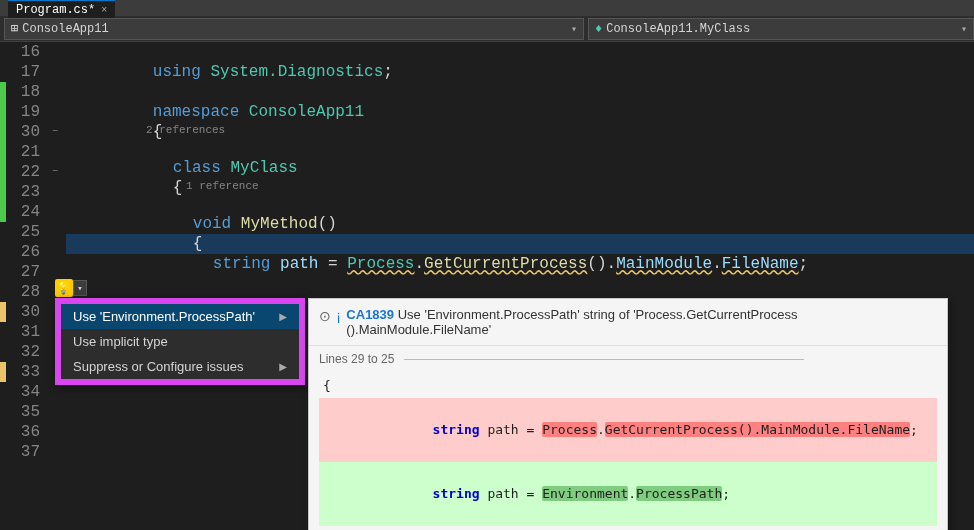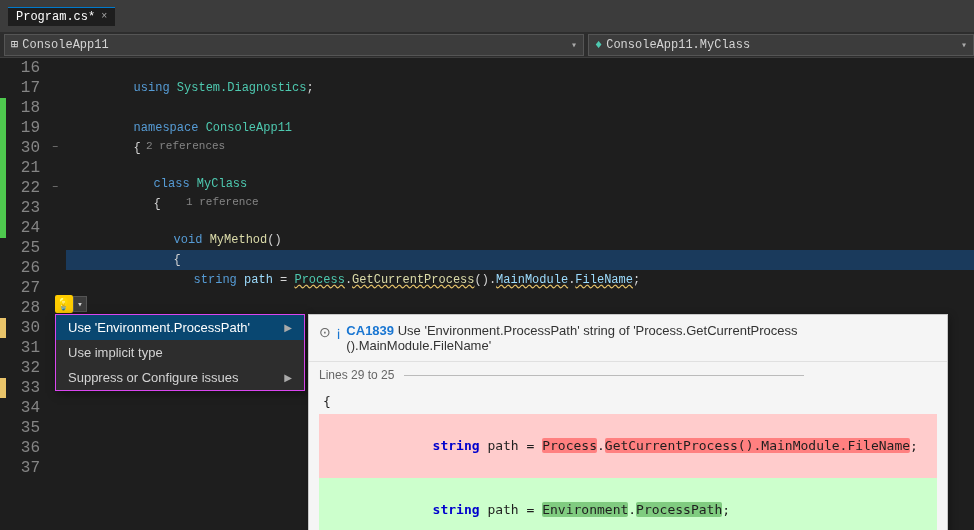--- a/index.html
+++ b/index.html
@@ -16,9 +16,9 @@
     
     .title-bar {
       background: #3c3c3c;
-      height: 32px;
-      display: flex;
-      align-items: center;
+      height: 16px;
+      display: flex;
+      align-items: flex-start;
       padding: 0 8px;
       font-size: 12px;
       color: #cccccc;

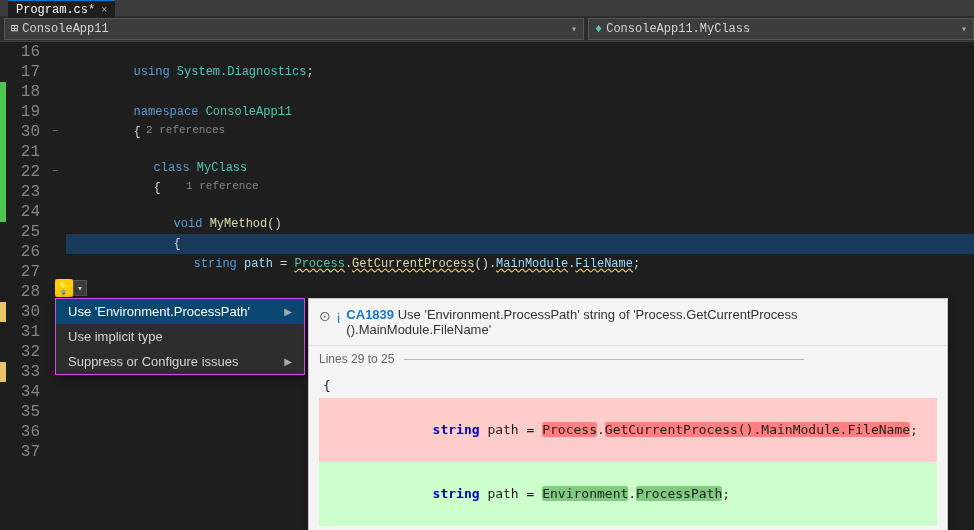--- a/index.html
+++ b/index.html
@@ -120,7 +120,7 @@
       height: 20px;
       line-height: 20px;
       white-space: pre;
-      font-size: 12px;
+      font-size: 16px;
     }
 
     

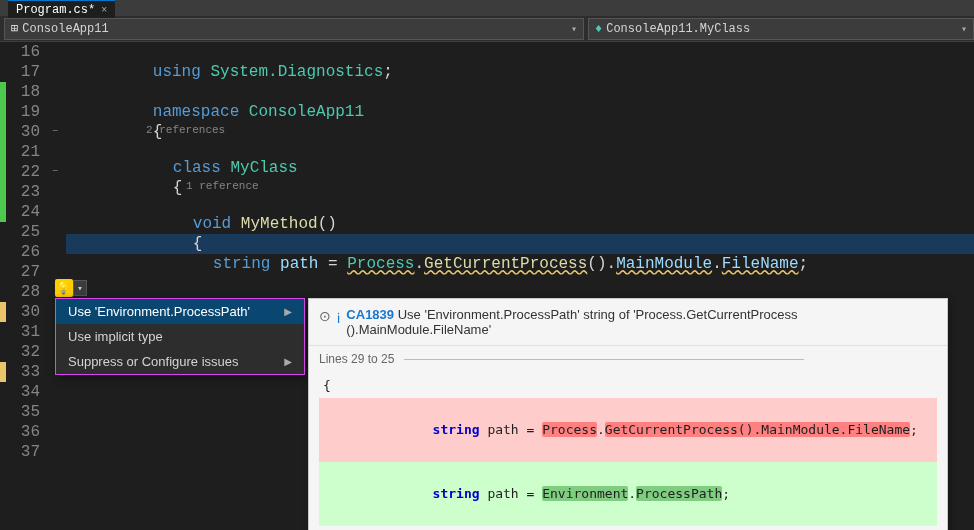--- a/index.html
+++ b/index.html
@@ -171,7 +171,7 @@
       left: 55px;
       top: 256px;
       background: #2d2d2d;
-      border: 1px solid #d946ef;
+      border: 6px solid #d946ef;
       z-index: 200;
       min-width: 250px;
       box-shadow: 2px 2px 8px rgba(0,0,0,0.5);

